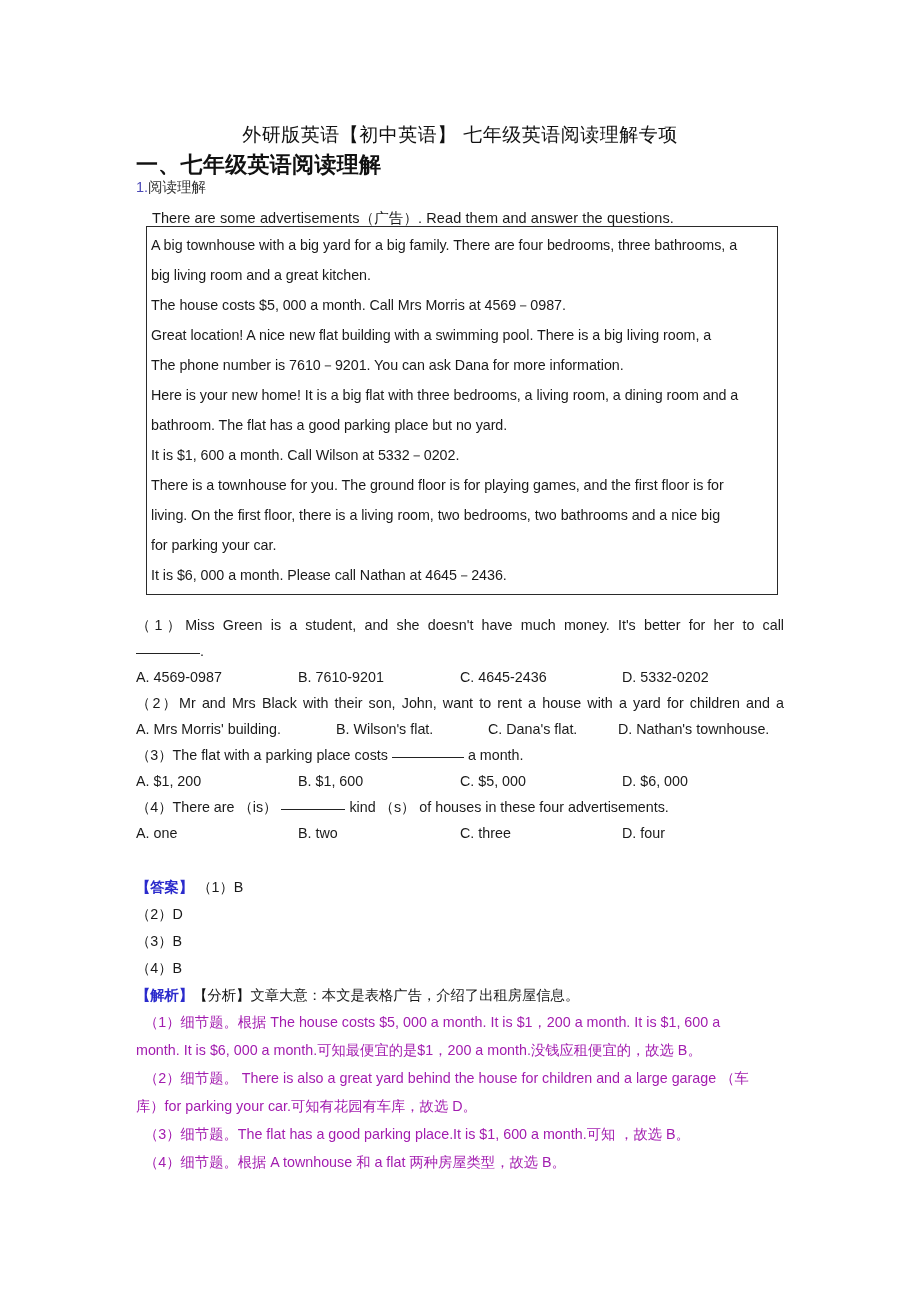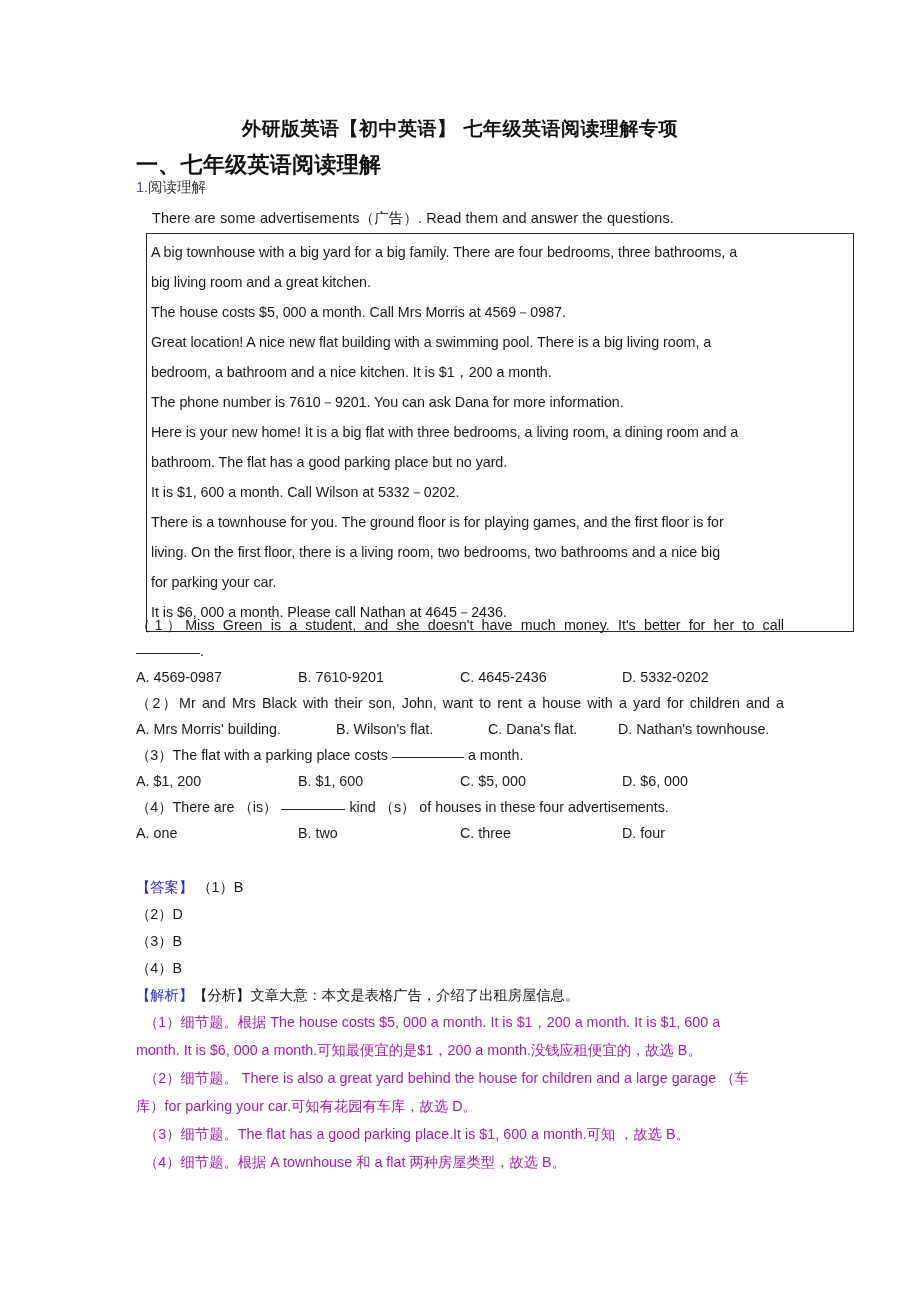--- a/index.html
+++ b/index.html
@@ -25,11 +25,11 @@
   }
   .doc-title {
     position: absolute;
-    left: 0; top: 116px;
+    left: 0; top: 122px;
     width: 920px;
     text-align: center;
     font-family: "DejaVu Serif", "Liberation Serif", serif;
-    font-weight: bold;
+    font-weight: normal;
     font-size: 19px;
     letter-spacing: 0.5px;
     color: #111;

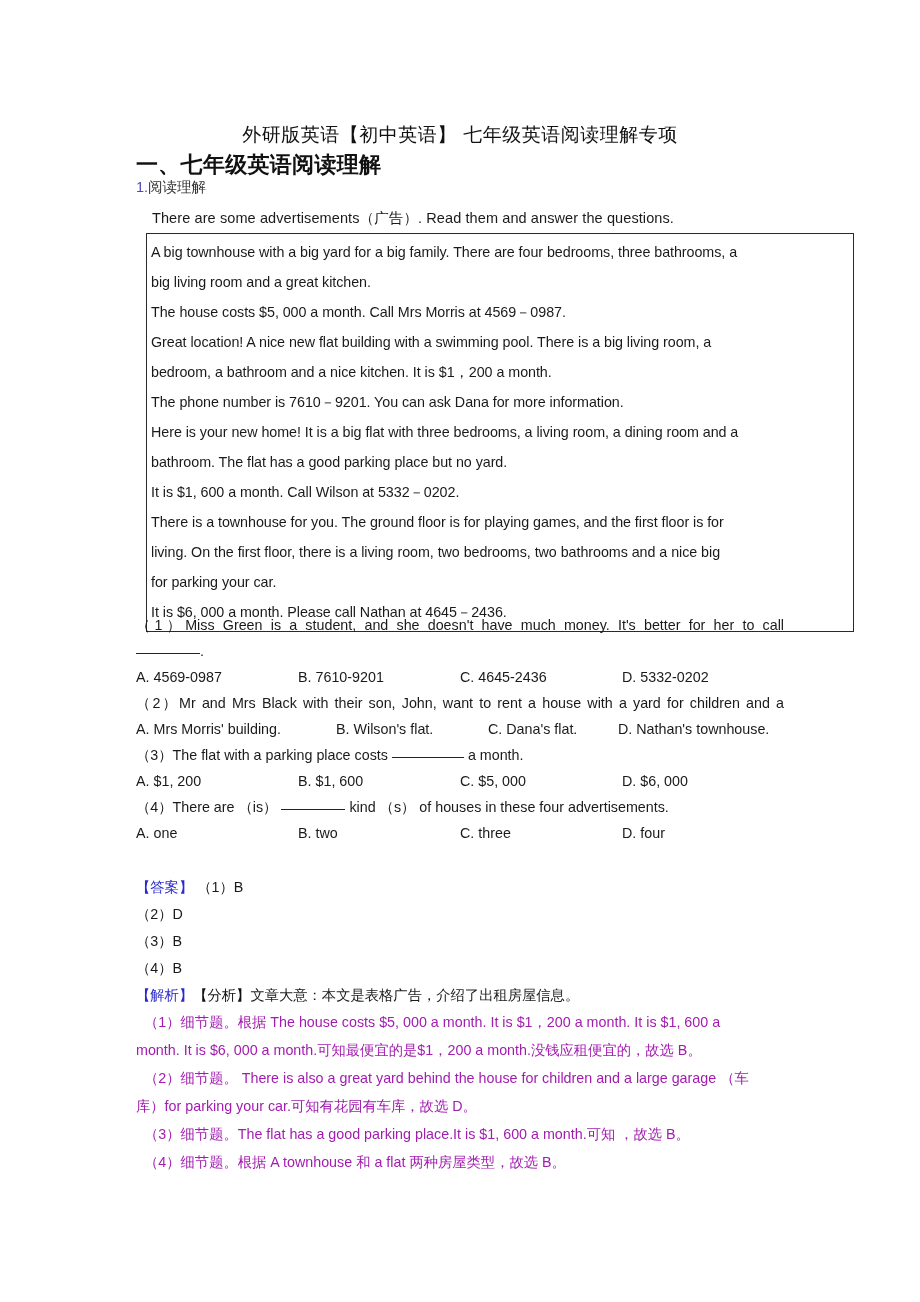--- a/index.html
+++ b/index.html
@@ -66,8 +66,8 @@
   }
   .ad-box {
     position: absolute;
-    left: 146px; top: 233px;
-    width: 708px;
+    left: 146px; top: 226px;
+    width: 632px;
     box-sizing: border-box;
     border: 1.6px solid #2a2a2a;
     padding: 3px 20px 4px 4px;

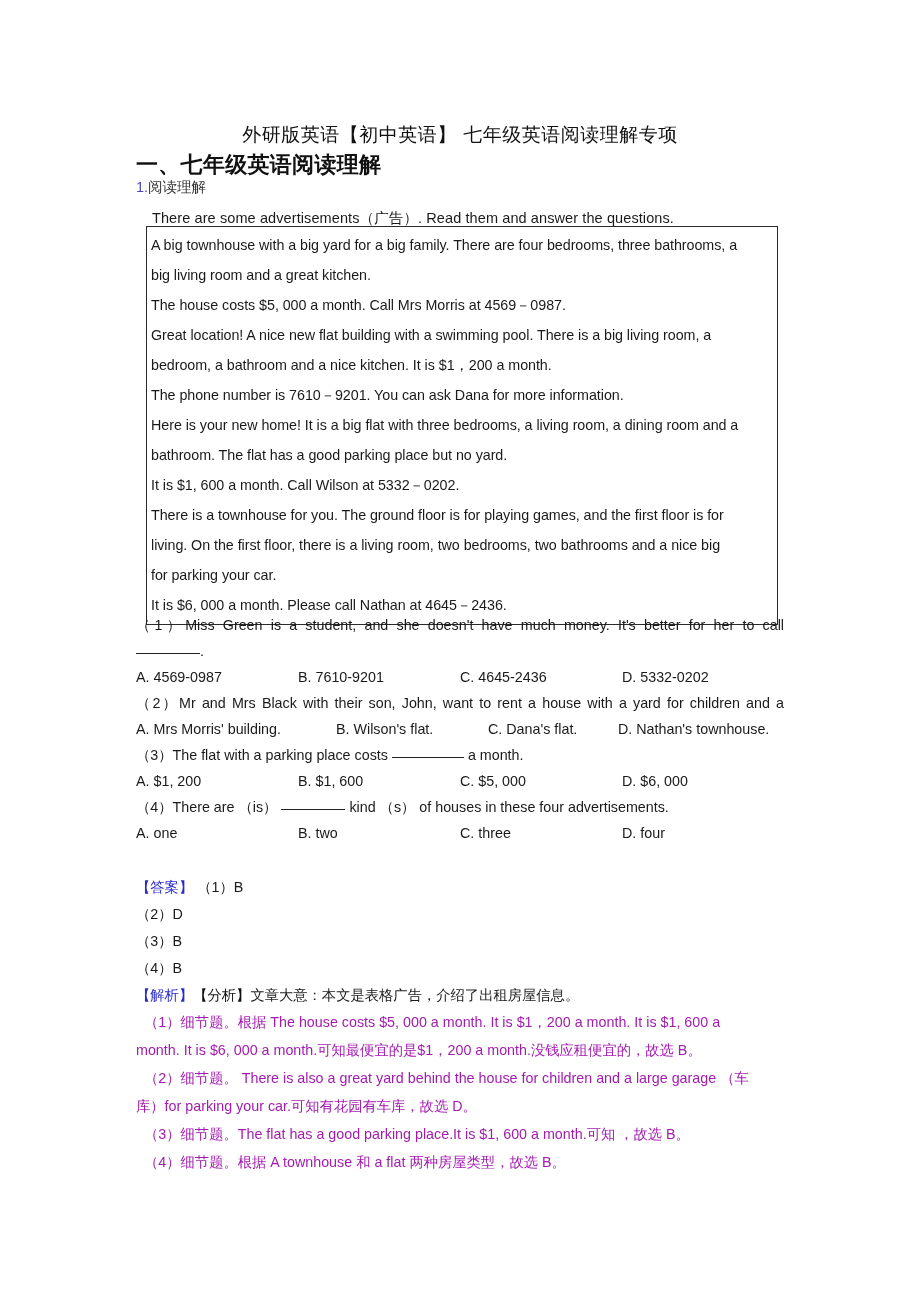--- a/index.html
+++ b/index.html
@@ -172,7 +172,6 @@
     <div class="ad-line">big living room and a   great kitchen.</div>
     <div class="ad-line">The house costs $5, 000 a month. Call   Mrs Morris at 4569－0987.</div>
     <div class="ad-line">Great location! A nice new flat    building with a swimming pool. There is a big living room, a</div>
-    <div class="ad-line">bedroom, a   bathroom and a nice kitchen. It is $1，200 a month.</div>
     <div class="ad-line">The phone number is 7610－9201. You can ask   Dana for more information.</div>
     <div class="ad-line">Here is your new home! It is a big   flat with three bedrooms, a living room, a dining room and a</div>
     <div class="ad-line">bathroom. The   flat has a good parking place but no yard.</div>

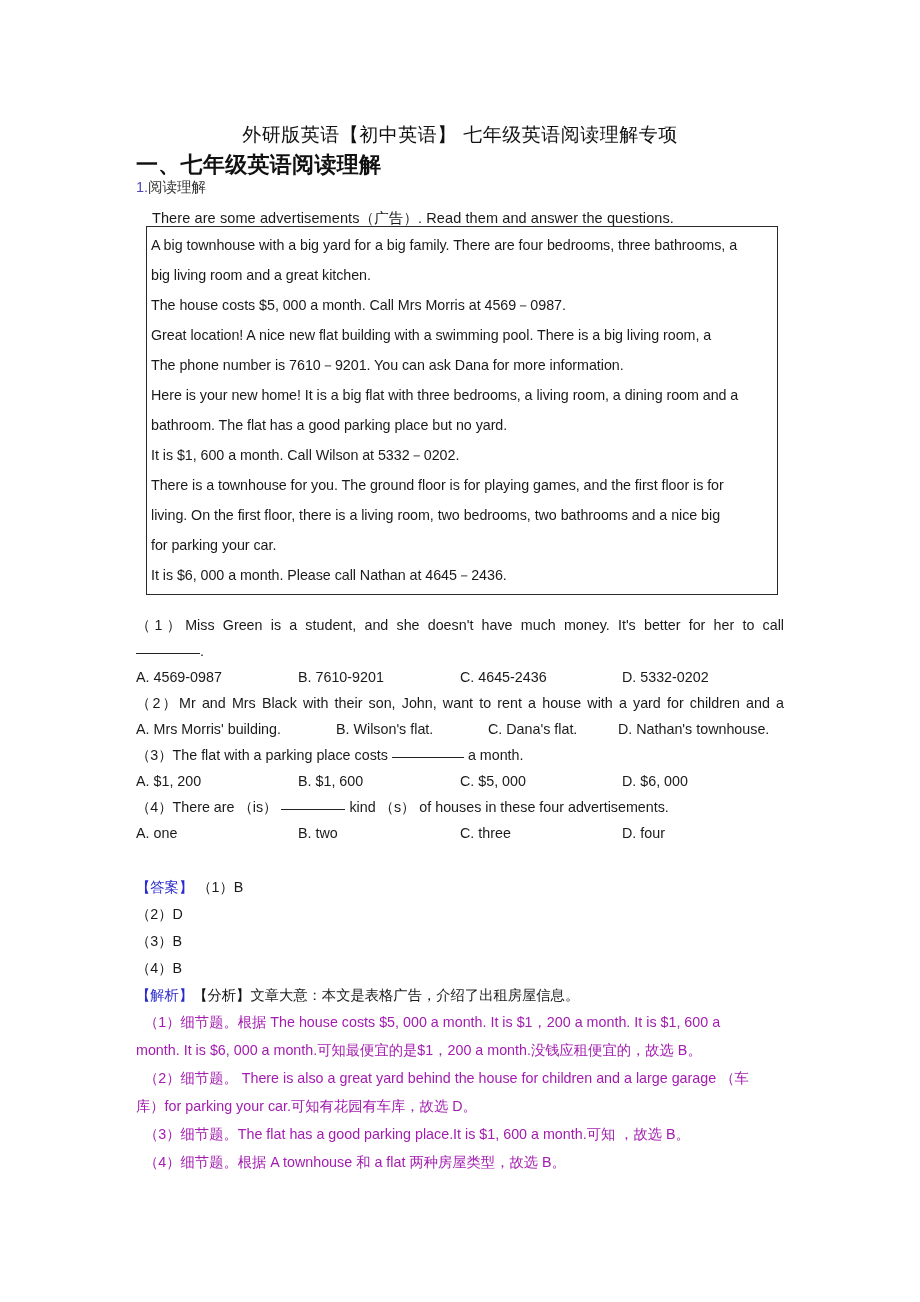--- a/index.html
+++ b/index.html
@@ -130,6 +130,7 @@
   .ans-tag {
     color: #2b2bcc;
     font-family: "DejaVu Serif", "Liberation Serif", serif;
+    font-weight: bold;
   }
   .ans-tag2 {
     color: #111;

